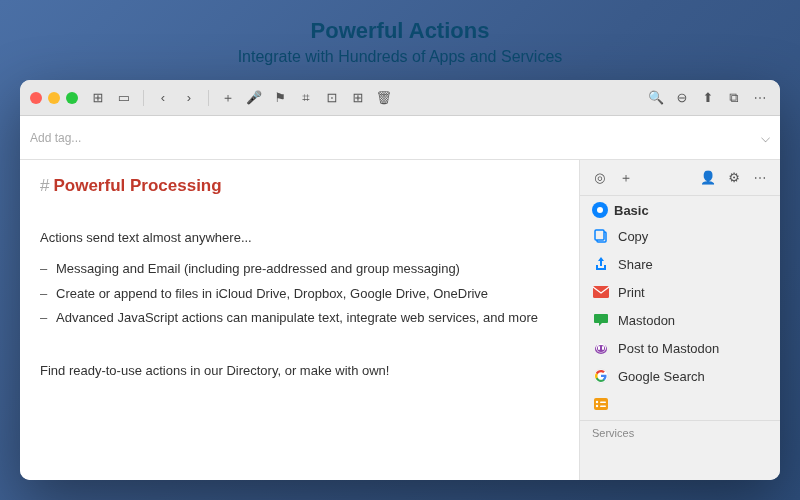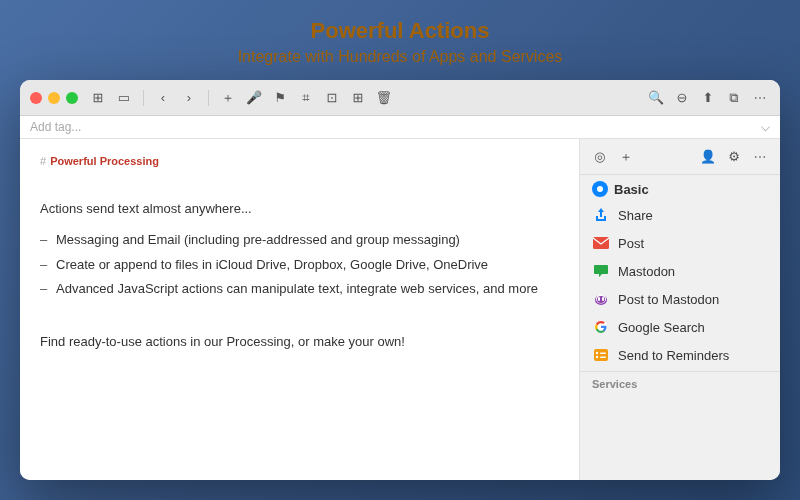--- a/index.html
+++ b/index.html
@@ -19,7 +19,7 @@
     .page-header {
       text-align: center;
       margin-bottom: 14px;
-      color: #a16207;
+      color: #0c4a6e;
     }
 
     .page-header h1 {

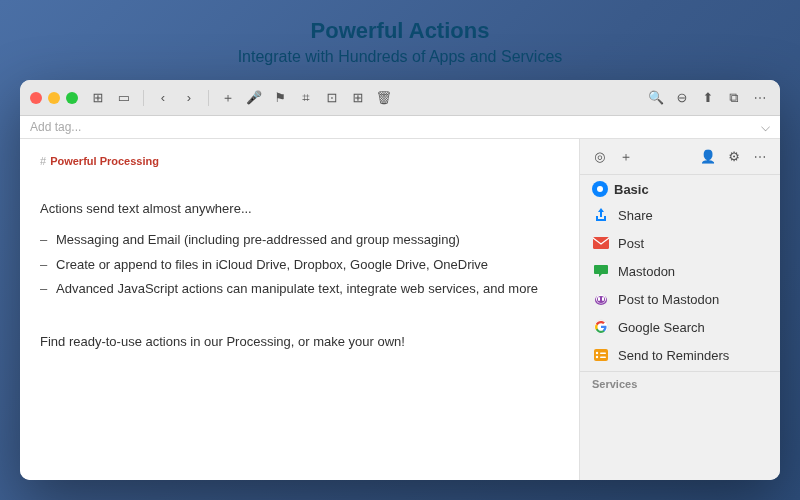--- a/index.html
+++ b/index.html
@@ -104,7 +104,7 @@
 
     
     .tag-bar {
-      height: 23px;
+      height: 44px;
       background: white;
       border-bottom: 1px solid #e0e0e0;
       display: flex;

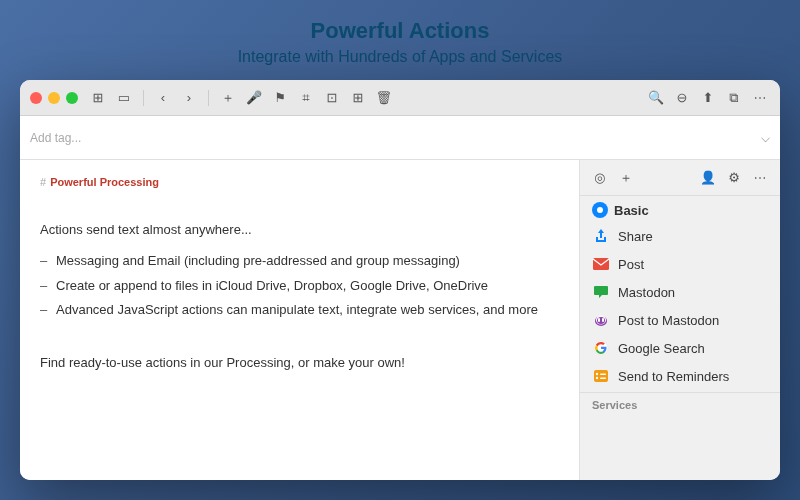--- a/index.html
+++ b/index.html
@@ -147,7 +147,7 @@
     }
 
     .note-title {
-      font-size: 11px;
+      font-size: 17px;
       font-weight: 700;
       color: #c0392b;
       margin-bottom: 12px;

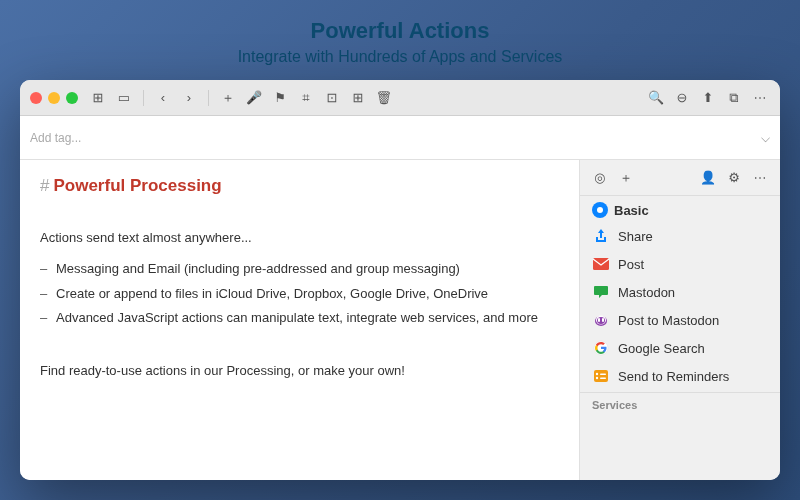--- a/index.html
+++ b/index.html
@@ -401,6 +401,15 @@
 
       <div class="sidebar-list scrollable-sidebar">
 
+        <div class="sidebar-item">
+          <div class="sidebar-item-icon icon-blue">
+            <svg width="16" height="16" viewBox="0 0 16 16" fill="none">
+              <rect x="4" y="4" width="9" height="10" rx="1" stroke="#0a84ff" stroke-width="1.5" fill="none"></rect>
+              <rect x="2" y="2" width="9" height="10" rx="1" stroke="#0a84ff" stroke-width="1.5" fill="#f0f0f0"></rect>
+            </svg>
+          </div>
+          <span class="sidebar-item-label">Copy</span>
+        </div>
 
         <div class="sidebar-item">
           <div class="sidebar-item-icon icon-blue">

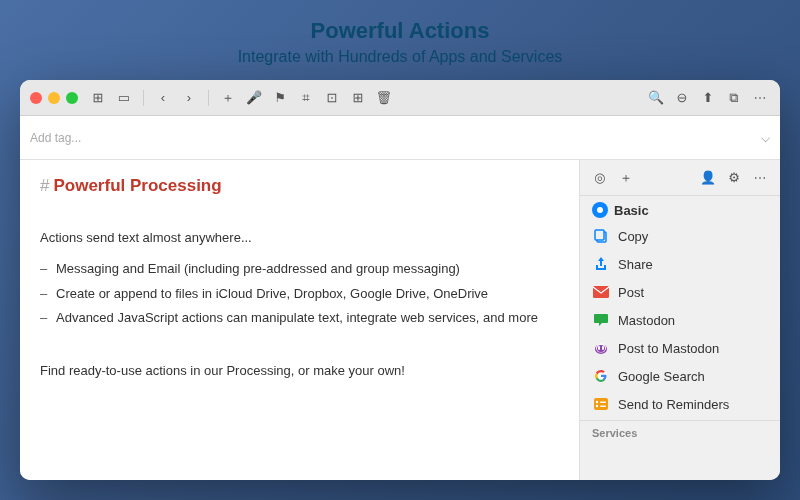--- a/index.html
+++ b/index.html
@@ -428,7 +428,7 @@
               <path d="M1 2l8 6 8-6" stroke="white" stroke-width="1.2" fill="none"></path>
             </svg>
           </div>
-          <span class="sidebar-item-label">Post</span>
+          <span class="sidebar-item-label">Print</span>
         </div>
 
         <div class="sidebar-item">

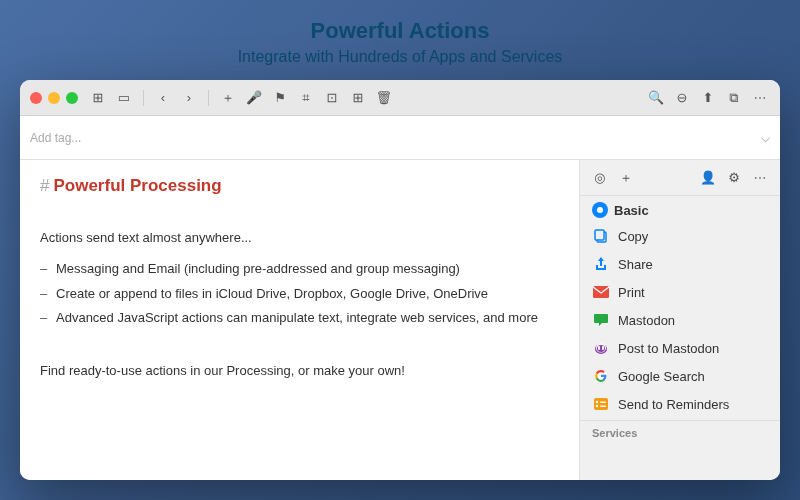--- a/index.html
+++ b/index.html
@@ -377,7 +377,7 @@
           <li>Create or append to files in iCloud Drive, Dropbox, Google Drive, OneDrive</li>
           <li>Advanced JavaScript actions can manipulate text, integrate web services, and more</li>
         </ul>
-        <p>Find ready-to-use actions in our Processing, or make your own!</p>
+        <p>Find ready-to-use actions in our Directory, or make with own!</p>
       </div>
     </div>
 

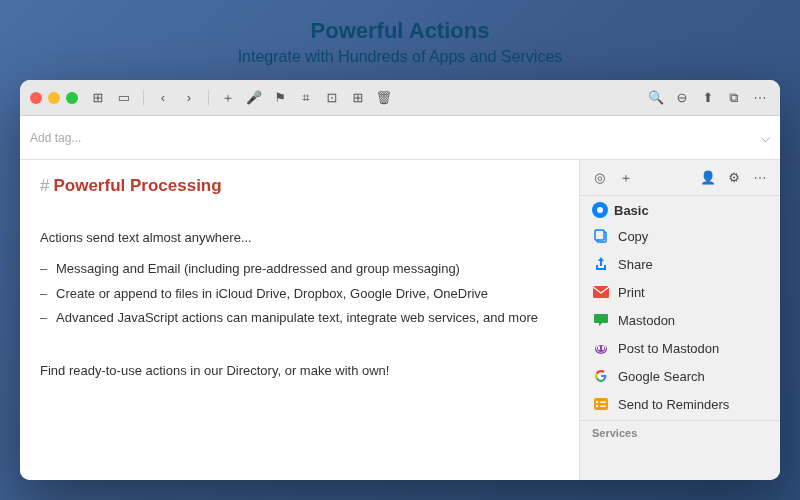--- a/index.html
+++ b/index.html
@@ -476,7 +476,6 @@
               <rect x="7" y="9.5" width="6" height="1.5" rx="0.75" fill="white"></rect>
             </svg>
           </div>
-          <span class="sidebar-item-label">Send to Reminders</span>
         </div>
 
 

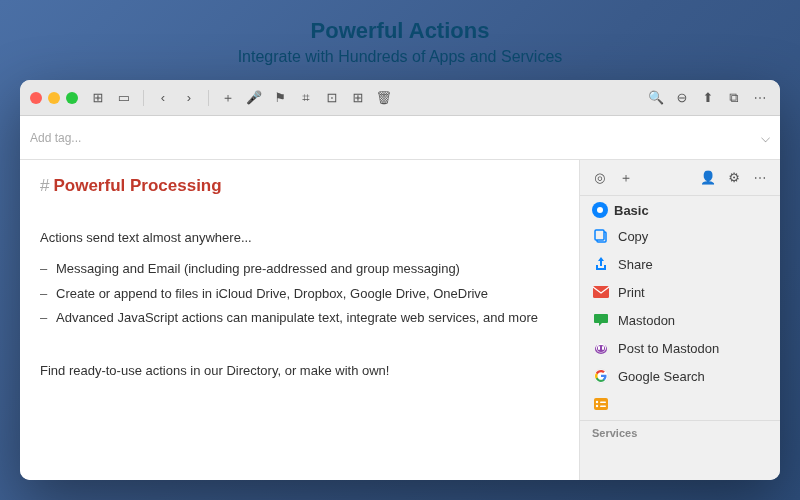--- a/index.html
+++ b/index.html
@@ -293,7 +293,7 @@
       padding: 6px 12px 2px;
       font-size: 11px;
       color: #888;
-      font-weight: 700;
+      font-weight: 400;
       border-top: 1px solid #ddd;
       margin-top: 2px;
     }

